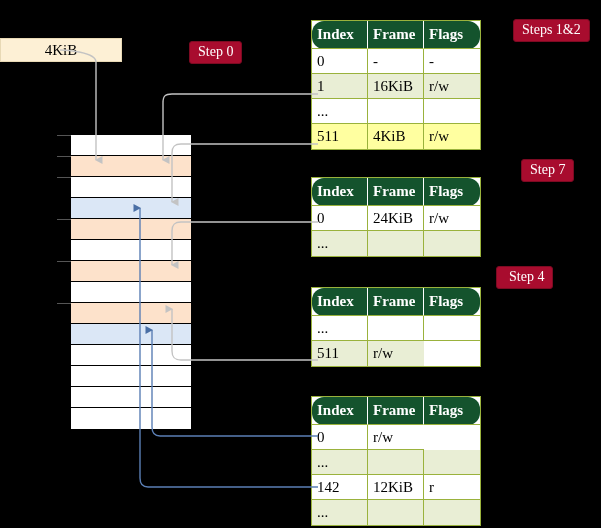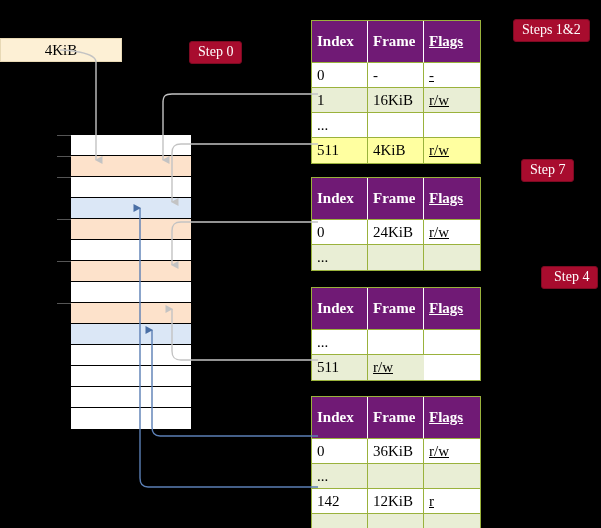--- a/index.html
+++ b/index.html
@@ -10,7 +10,7 @@
   .ptable{position:absolute;border:1px solid #9ab23c;background:#fff;
           border-collapse:separate;}
   .ptable .row{display:flex;height:25px;}
-  .ptable .row.hdr{height:42px;background:#701a75;}
+  .ptable .row.hdr{height:28px;background:#14532d;border-radius:12px;}
   .ptable .cell{box-sizing:border-box;display:flex;align-items:center;
        padding:0 5px;font-size:15px;line-height:1;border-right:1px solid #9ab23c;
        border-bottom:1px solid #9ab23c;overflow:hidden;white-space:nowrap;}

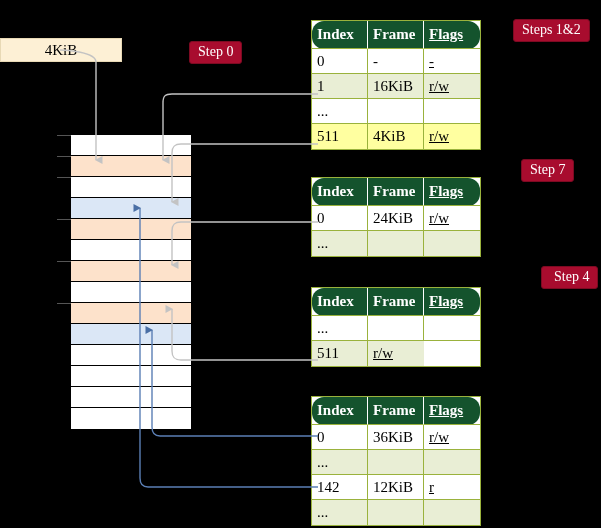--- a/index.html
+++ b/index.html
@@ -14,7 +14,7 @@
   .ptable .cell{box-sizing:border-box;display:flex;align-items:center;
        padding:0 5px;font-size:15px;line-height:1;border-right:1px solid #9ab23c;
        border-bottom:1px solid #9ab23c;overflow:hidden;white-space:nowrap;}
-  .ptable .cell:last-child{border-right:none;text-decoration:underline;}
+  .ptable .cell:last-child{border-right:none;}
   .ptable .row:last-child .cell{border-bottom:none;}
   .ptable .row.hdr .cell{color:#fff;font-weight:bold;font-size:15px;
        border-right:1px solid #fff;border-bottom:1px solid #9ab23c;}

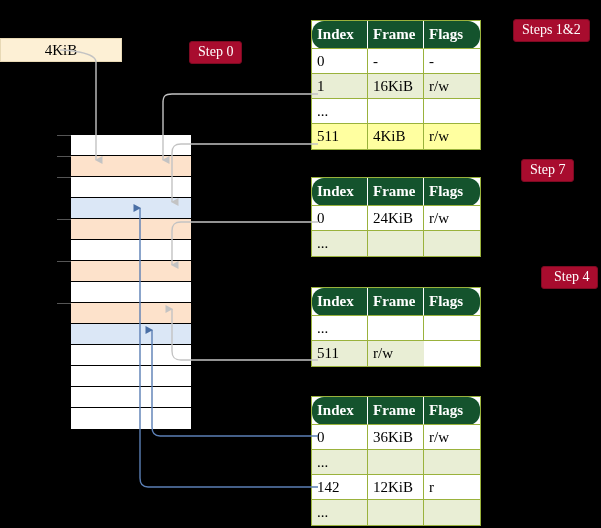--- a/index.html
+++ b/index.html
@@ -59,7 +59,7 @@
     <div class="badge" style="left: 189px; top: 41px;">Step 0</div>
     <div class="badge" style="left: 513px; top: 19px;">Steps 1&amp;2</div>
     <div class="badge" style="left: 521px; top: 159px;">Step 7</div>
-    <div class="badge" style="left: 541px; top: 266px; padding-left: 12px;">Step 4</div>
+    <div class="badge" style="left: 496px; top: 266px; padding-left: 12px;">Step 4</div>
   </div>
 
 <div id="memcol">

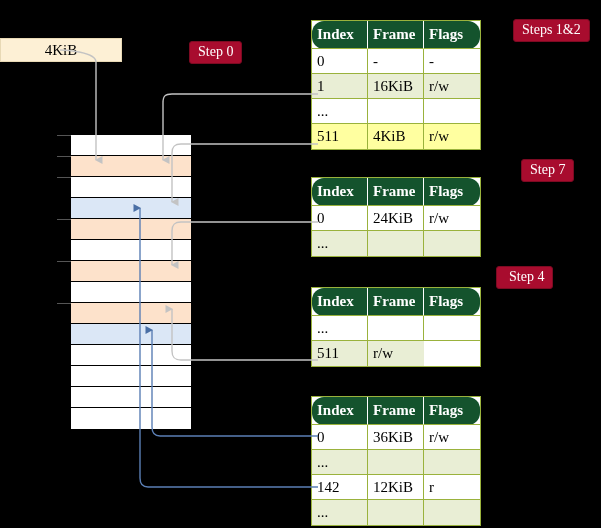--- a/index.html
+++ b/index.html
@@ -160,7 +160,6 @@
       </div>
       <div class="row">
         <div class="cell c0">0</div>
-        <div class="cell c1">36KiB</div>
         <div class="cell c2">r/w</div>
       </div>
       <div class="row alt">

